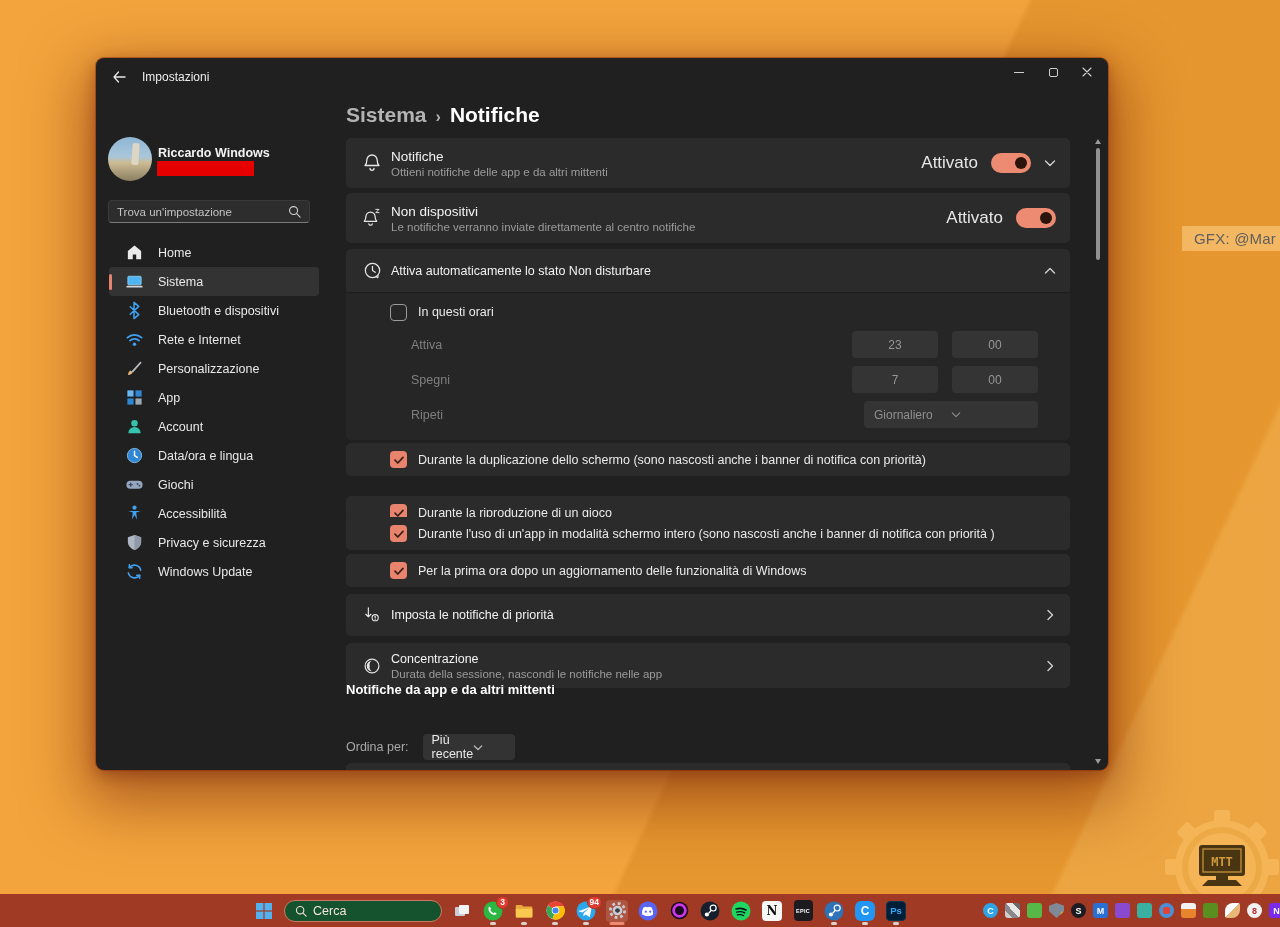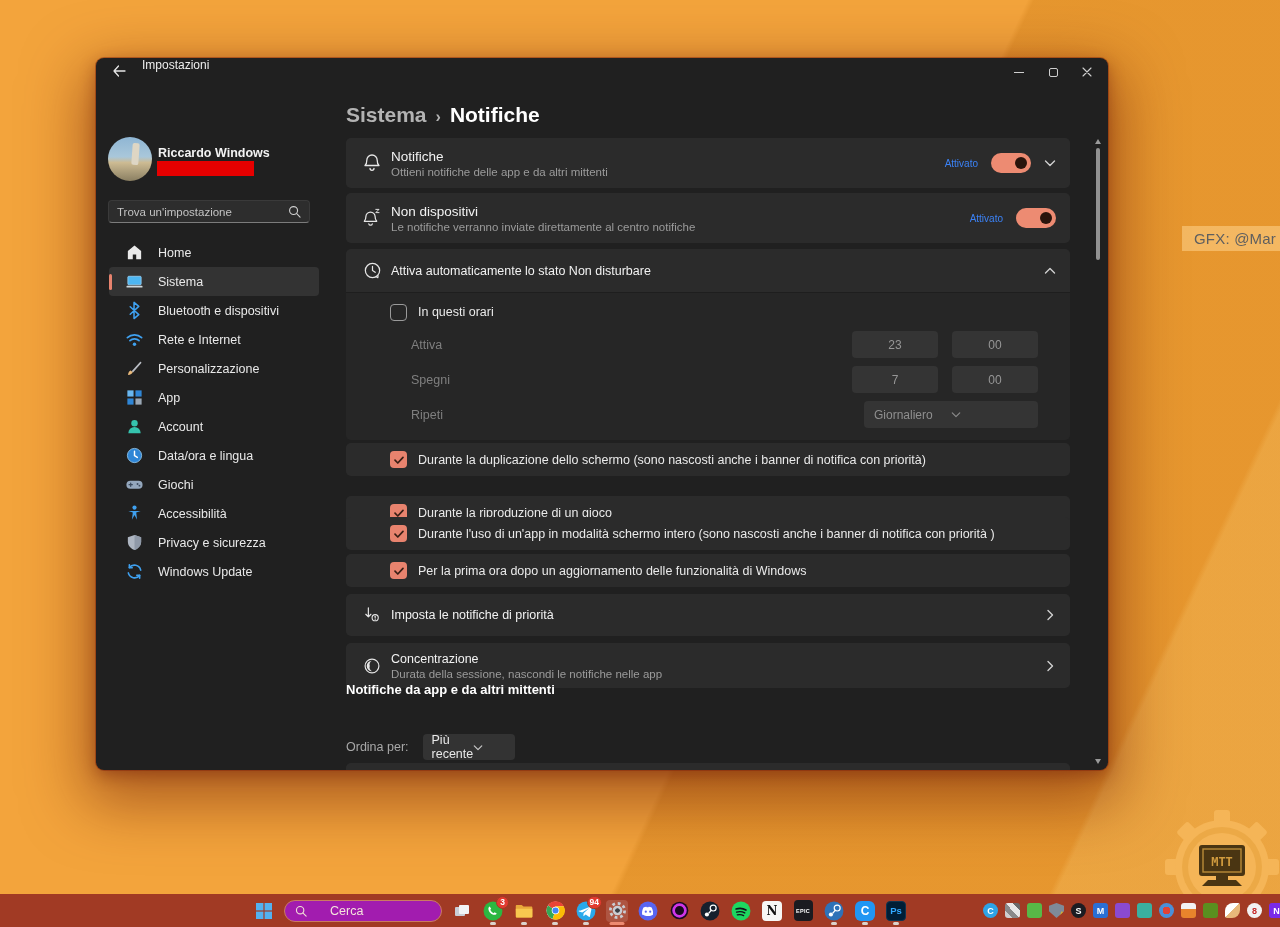--- a/index.html
+++ b/index.html
@@ -21,7 +21,7 @@
   .window { position:absolute; left:96px; top:58px; width:1012px; height:712px;
     background:#202020; border-radius:8px; overflow:hidden; z-index:2;
     box-shadow:0 0 0 1px rgba(130,35,10,.45), 0 22px 60px 12px rgba(105,25,5,.5), 0 5px 16px rgba(120,30,8,.45); }
-  .titlebar { position:absolute; left:0; top:0; width:100%; height:38px; display:flex; }
+  .titlebar { position:absolute; left:0; top:0; width:100%; height:38px; display:flex; align-items:center; }
   .back { width:30px; height:26px; margin-left:8px; display:flex; align-items:center; justify-content:center; border-radius:4px; }
   .tb-title { margin-left:8px; font-size:12px; color:#ededed; }
   .wbtns { position:absolute; right:4px; top:0; display:flex; }

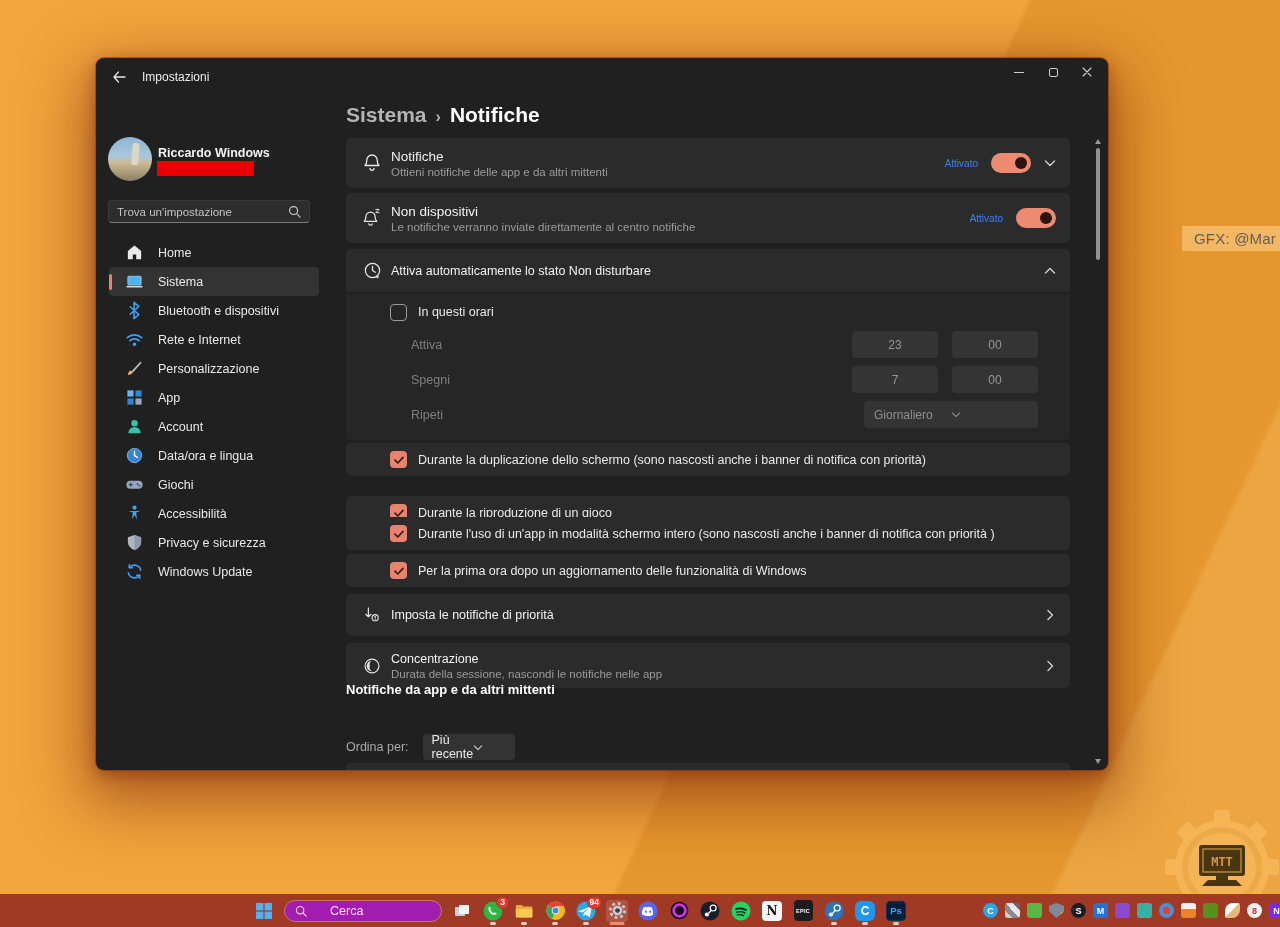--- a/index.html
+++ b/index.html
@@ -61,7 +61,7 @@
   .ct { font-size:13.5px; color:#f2f2f2; }
   .cs { font-size:11.5px; color:#9b9b9b; }
   .cright { display:flex; align-items:center; gap:13px; }
-  .status { font-size:10px; color:#3b82f6; }
+  .status { font-size:17px; color:#e5e5e5; }
   .toggle { width:40px; height:20px; border-radius:10px; background:#ED8B72; position:relative; }
   .toggle::after { content:''; position:absolute; right:4px; top:4px; width:12px; height:12px; border-radius:50%; background:#2a140c; }
   .panel { position:absolute; left:0; top:196px; width:724px; height:148px; background:#262626;

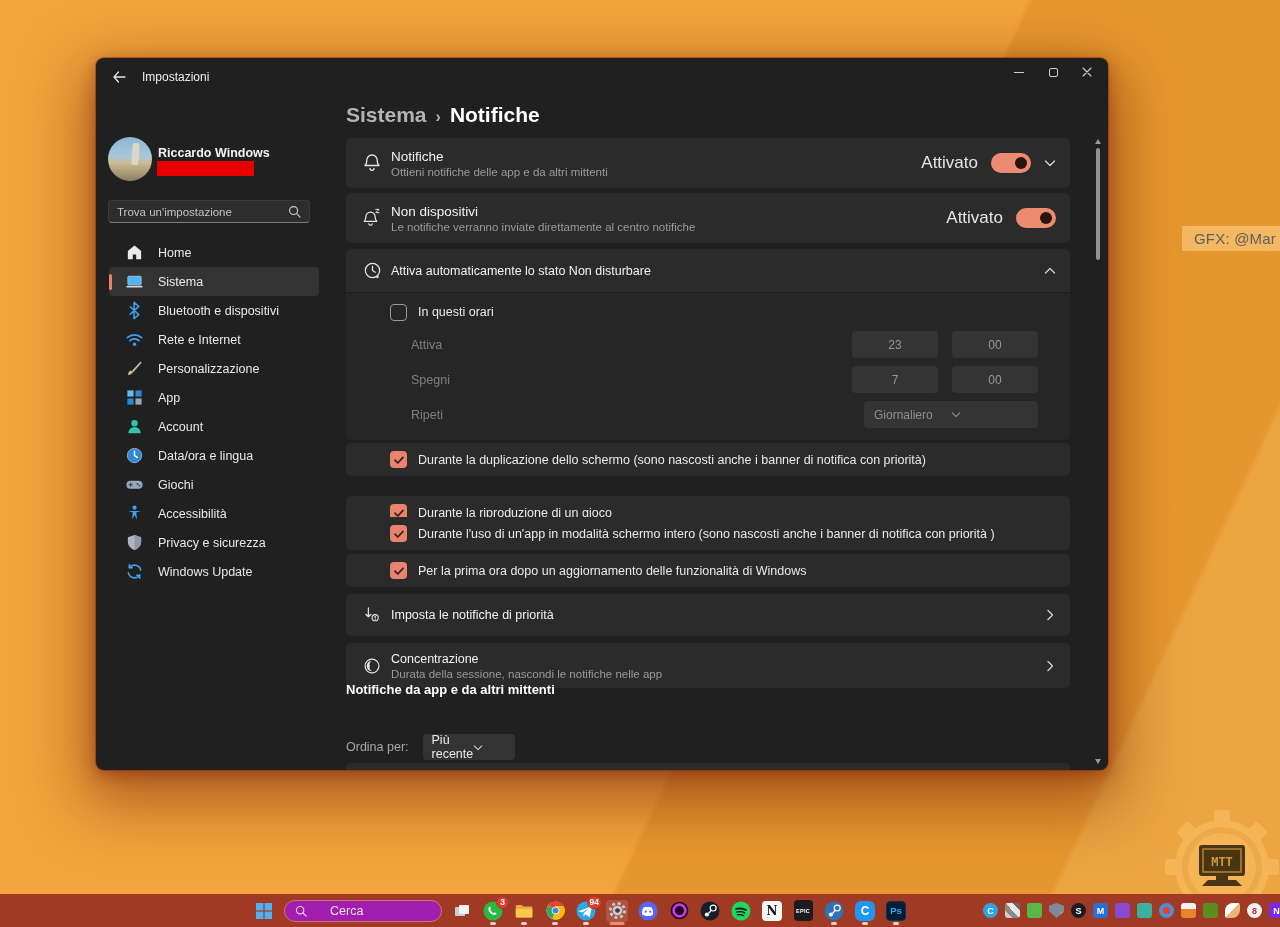--- a/index.html
+++ b/index.html
@@ -106,8 +106,8 @@
   .run::after { content:''; position:absolute; bottom:-3px; left:50%; transform:translateX(-50%);
     width:6px; height:2.5px; border-radius:2px; background:#dcd2cb; }
   .run.accent::after { width:15px; background:#ED8B72; }
-  .tb-search { height:22px; width:158px; border-radius:11px; background:#a21caf; border:1px solid #cb7a61;
-    display:flex; align-items:center; gap:23px; padding:0 10px; }
+  .tb-search { height:22px; width:158px; border-radius:11px; background:#14532d; border:1px solid #cb7a61;
+    display:flex; align-items:center; gap:6px; padding:0 10px; }
   .tb-search span { font-size:12.5px; color:#f4e4dc; }
   .badge { position:absolute; top:-4px; right:-5px; min-width:13px; height:13px; padding:0 2px; border-radius:7px;
     background:#e23b30; color:#fff; font-size:8.5px; font-weight:bold; display:flex; align-items:center; justify-content:center; border:1px solid #a13a24; }

